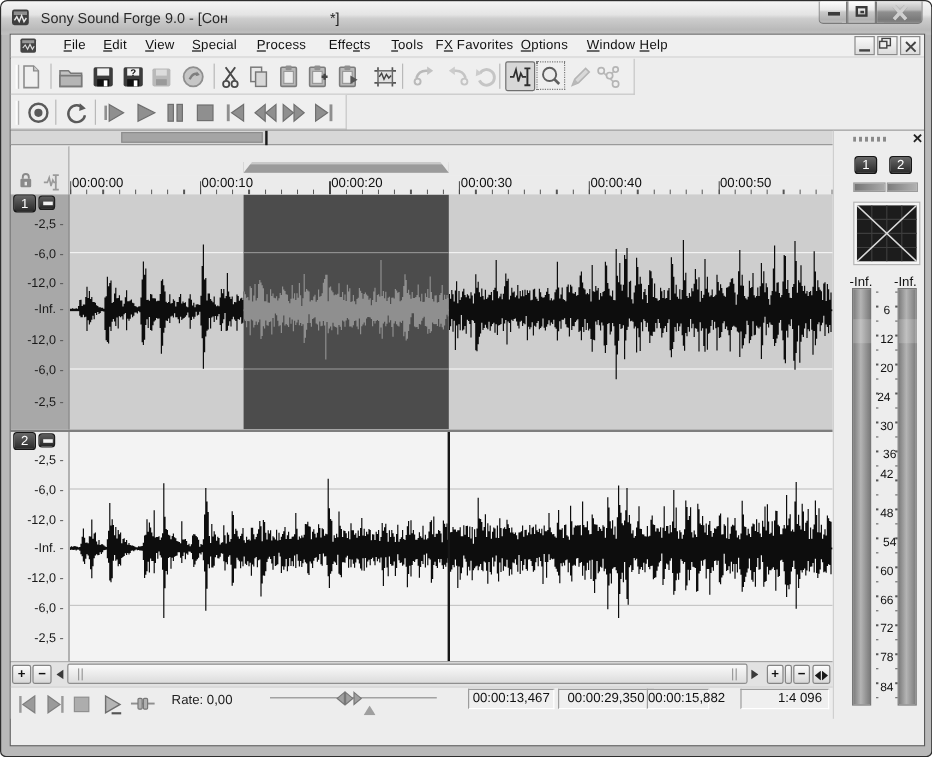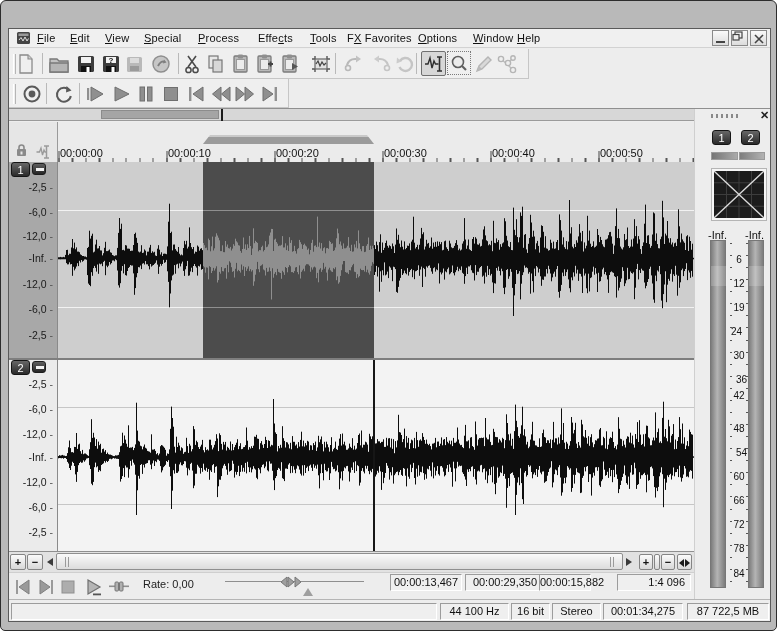--- a/index.html
+++ b/index.html
@@ -73,6 +73,30 @@
 </style></head>
 <body>
 <div id="win">
+<div id="titlebar" class="abs">
+  <svg id="sficon" class="abs" viewBox="0 0 17 17">
+    <rect x="1" y="2" width="14" height="13" rx="2" fill="#3f3f3f"></rect>
+    <rect x="2.5" y="3.5" width="11" height="3" fill="#8f8f8f"></rect>
+    <path d="M3 11 L5 8 L7 12 L9 7 L11 12 L13 9" stroke="#e8e8e8" stroke-width="1.2" fill="none"></path>
+  </svg>
+  <div id="title-text" class="abs">Sony Sound Forge 9.0 - [Сон</div>
+  <div class="abs" style="left:274px;top:7px;font-size:12px;color:#1c1c1c;">*]</div>
+  <div class="capbtns abs">
+    <div class="cb first">
+          <span style="position:absolute;left:7px;top:9px;width:10px;height:3px;background:#3a3a3a;"></span>
+        </div>
+    <div class="cb">
+          <span style="position:absolute;left:6px;top:4px;width:10px;height:9px;border:2px solid #3a3a3a;background:transparent;"></span>
+          <span style="position:absolute;left:10px;top:8px;width:3px;height:2px;background:#3a3a3a;"></span>
+        </div>
+    <div class="cb close">
+          <svg style="position:absolute;left:12px;top:3px;" width="14" height="13" viewBox="0 0 14 13">
+            <path d="M2 1 L12 12 M12 1 L2 12" stroke="#f8f8f8" stroke-width="3"></path>
+            <path d="M2 1 L12 12 M12 1 L2 12" stroke="#555" stroke-width="3.8" opacity="0.25"></path>
+          </svg>
+        </div>
+  </div>
+</div>
 
 <div id="client" class="abs">
 <div id="menubar" class="abs" style="left:0;top:0;">

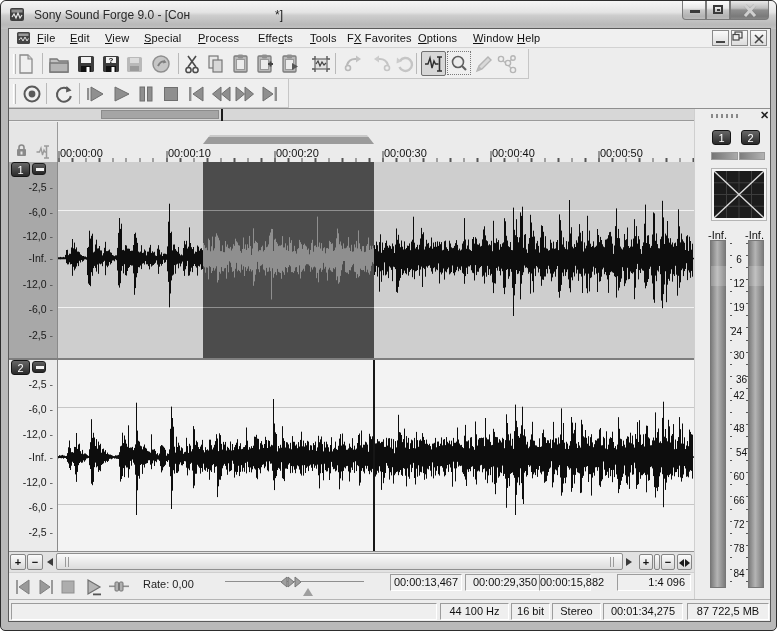--- a/index.html
+++ b/index.html
@@ -17,7 +17,7 @@
 #client{left:7px;top:27px;width:763px;height:594px;background:#ededed;border:1px solid #5a5a5a;}
 
 #menubar{left:0;top:0;width:761px;height:19px;background:#f0f0f0;border-bottom:1px solid #d2d2d2;font-size:11px;color:#111;letter-spacing:0.2px;}
-#menubar span.mi{position:absolute;top:3px;}
+#menubar span.mi{position:absolute;top:3px;margin-left:16px;}
 u{text-decoration:underline;}
 .mdibtns{right:3px;top:1px;display:flex;gap:2px;}
 .mdib{position:relative;width:17px;height:16px;border:1px solid #8a8a8a;background:linear-gradient(#fafafa,#dcdcdc);}

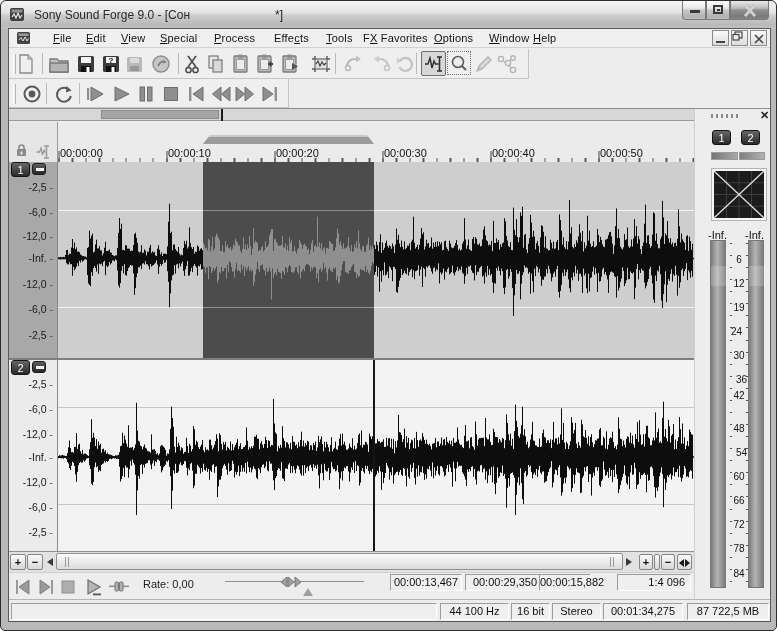--- a/index.html
+++ b/index.html
@@ -525,7 +525,7 @@
   <div id="mscale" class="abs" style="left:36px;top:131px;width:16px;height:348px;font-size:10px;color:#111;">
 <div style="position:absolute;top:13.6px;width:16px;text-align:center;">6</div>
 <div style="position:absolute;top:37.8px;width:16px;text-align:center;">12</div>
-<div style="position:absolute;top:61.9px;width:16px;text-align:center;">19</div>
+<div style="position:absolute;top:61.9px;width:16px;text-align:center;">20</div>
 <div style="position:absolute;top:86.0px;width:16px;text-align:left;">24</div>
 <div style="position:absolute;top:110.2px;width:16px;text-align:center;">30</div>
 <div style="position:absolute;top:134.3px;width:16px;text-align:right;">36</div>

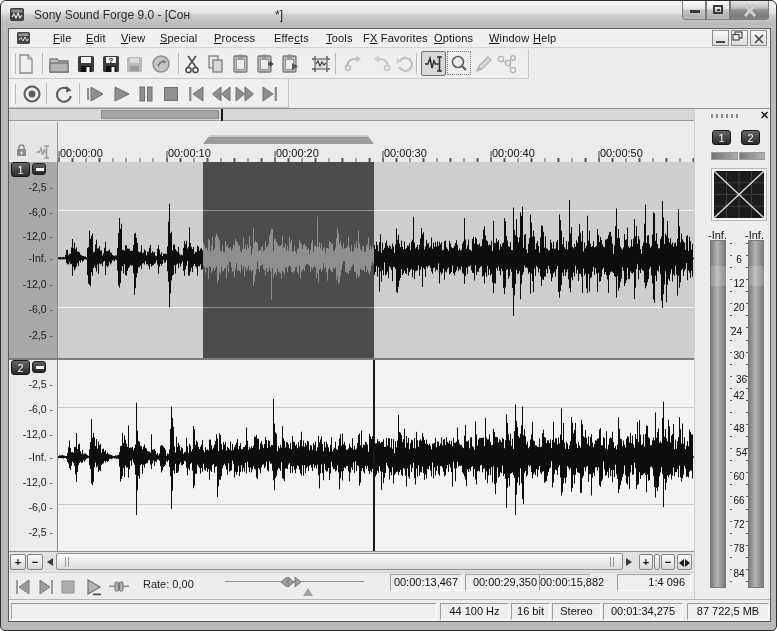--- a/index.html
+++ b/index.html
@@ -489,14 +489,6 @@
   <div class="tfield" style="left:530px;width:52px;">00:00:15,882</div>
   <div class="tfield" style="left:608px;width:74px;text-align:right;padding-right:5px;">1:4 096</div>
 </div>
-<div id="statusrow" class="abs" style="left:0;top:570px;width:761px;height:22px;background:#ededed;border-top:1px solid #b5b5b5;">
-  <div class="sfield" style="left:2px;width:426px;"></div>
-  <div class="sfield" style="left:431px;width:69px;">44 100 Hz</div>
-  <div class="sfield" style="left:502px;width:39px;">16 bit</div>
-  <div class="sfield" style="left:543px;width:49px;">Stereo</div>
-  <div class="sfield" style="left:594px;width:80px;">00:01:34,275</div>
-  <div class="sfield" style="left:678px;width:82px;">87 722,5 MB</div>
-</div>
 
 <div id="rpanel" class="abs" style="left:685px;top:80px;width:76px;height:490px;background:#ededed;">
   <div class="abs" style="left:16px;top:5px;width:28px;height:4px;background:repeating-linear-gradient(90deg,#8a8a8a 0 2.2px,transparent 2.2px 5px);"></div>

